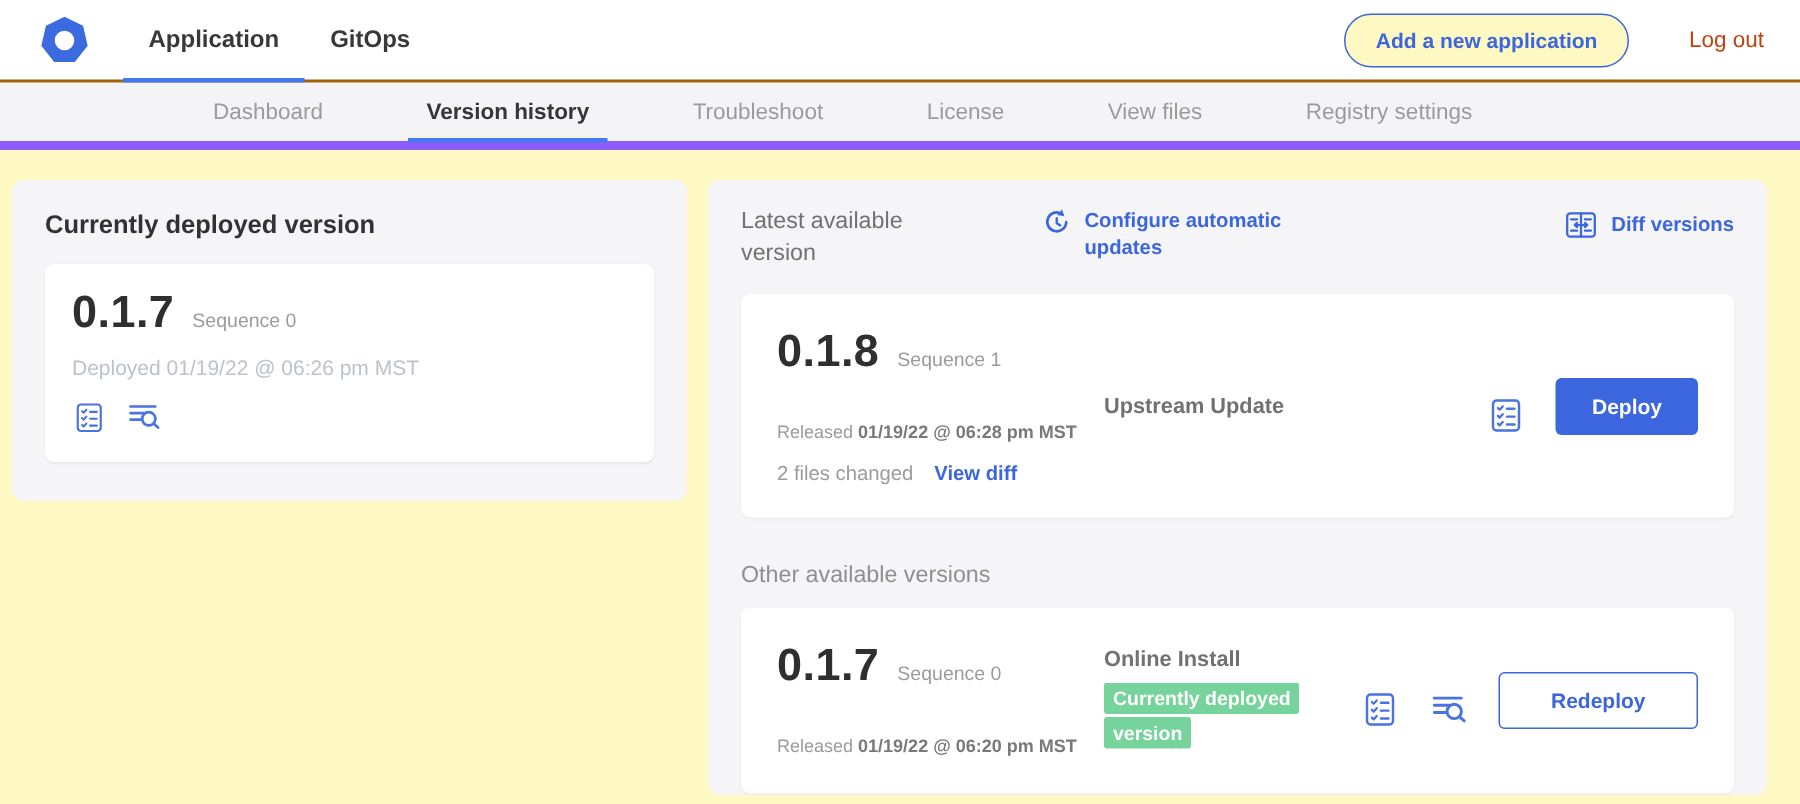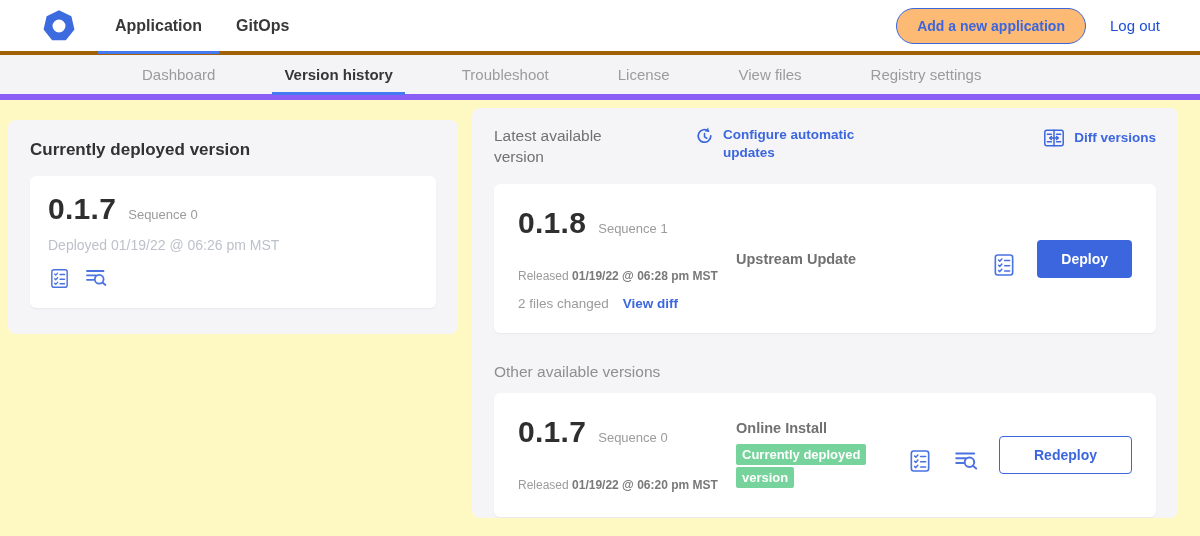--- a/index.html
+++ b/index.html
@@ -9,7 +9,7 @@
 
   
   .top-header { position:relative; height:55px; display:flex; align-items:center;
-    padding:0 40px; border-bottom:4px solid #a16207; background:#fff; }
+    padding:0 24px; border-bottom:2px solid #a16207; background:#fff; }
   .logo { width:38px; height:38px; display:flex; align-items:center; justify-content:center; }
   .top-tabs { display:flex; height:55px; margin-left:20px; }
   .top-tab { position:relative; display:flex; align-items:center; padding:0 17px;

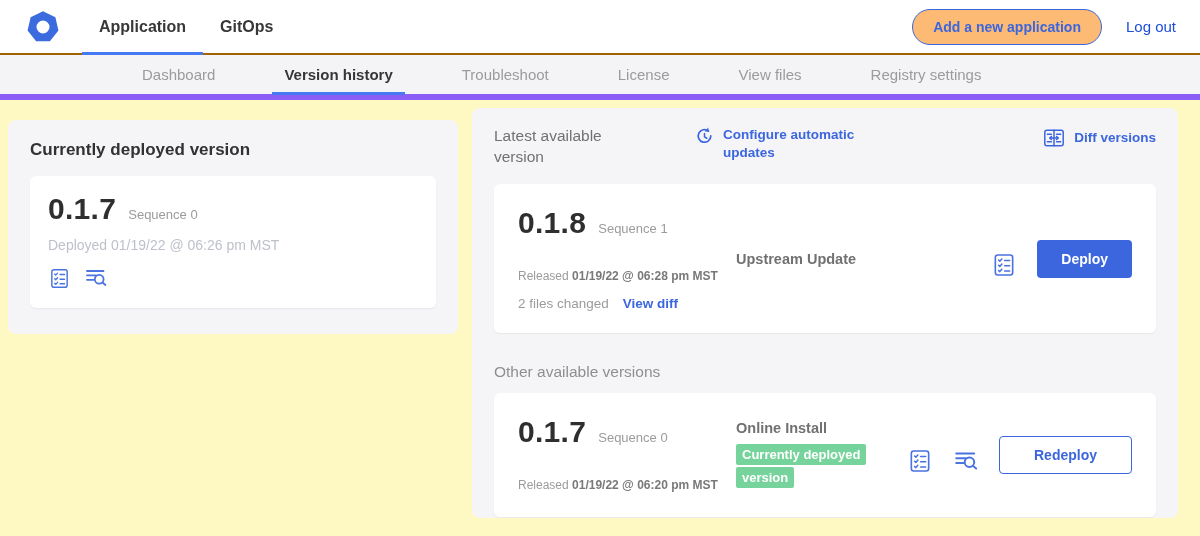--- a/index.html
+++ b/index.html
@@ -17,7 +17,7 @@
   .top-tab.active::after { content:""; position:absolute; left:0; right:0; bottom:-1px;
     height:3px; background:#4479f2; }
   .header-right { margin-left:auto; display:flex; align-items:center; }
-  .pill-btn { background:#fdba74; border:1px solid #3b66dd; color:#3b66dd; font-weight:700;
+  .pill-btn { background:#fef9c3; border:1px solid #3b66dd; color:#3b66dd; font-weight:700;
     font-size:14px; padding:9px 20px; border-radius:18px; cursor:pointer;
     font-family:"Liberation Sans", sans-serif; }
   .logout { margin-left:24px; font-size:15px; color:#1d4ed8; cursor:pointer; }

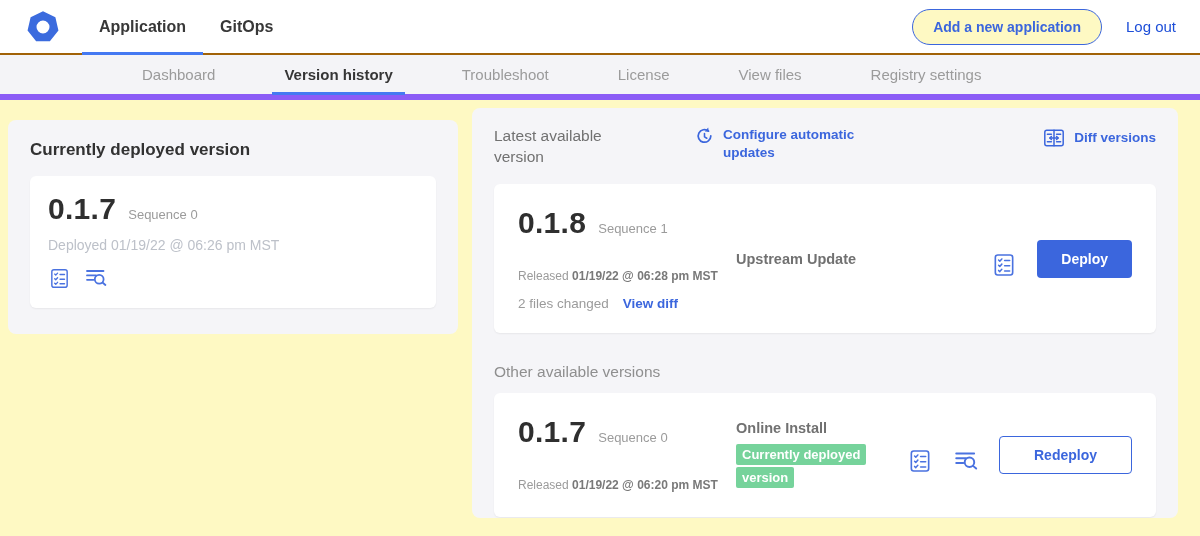--- a/index.html
+++ b/index.html
@@ -20,7 +20,7 @@
   .pill-btn { background:#fef9c3; border:1px solid #3b66dd; color:#3b66dd; font-weight:700;
     font-size:14px; padding:9px 20px; border-radius:18px; cursor:pointer;
     font-family:"Liberation Sans", sans-serif; }
-  .logout { margin-left:24px; font-size:15px; color:#1d4ed8; cursor:pointer; }
+  .logout { margin-left:40px; font-size:15px; color:#c2410c; cursor:pointer; }
 
   
   .subnav { height:45px; background:#f4f4f7; border-bottom:6px solid #8b5cf6;

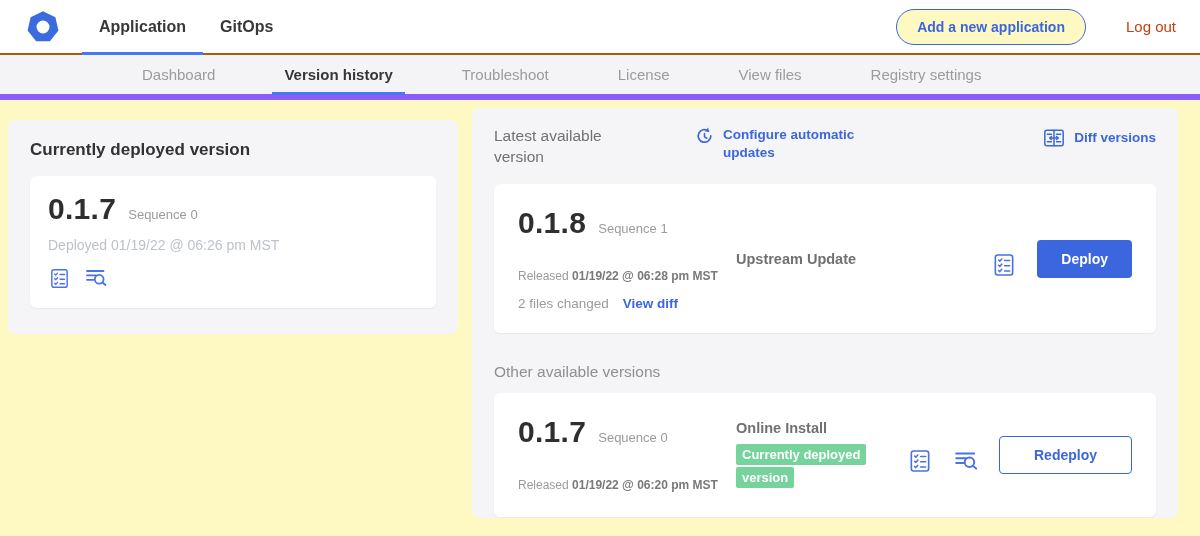--- a/index.html
+++ b/index.html
@@ -46,7 +46,7 @@
   .icon-row { margin-top:13px; display:flex; align-items:center; gap:13px; color:#4a72e0; }
   .icon-btn { display:inline-flex; color:#4a72e0; cursor:pointer; background:none; border:none; padding:0; }
 
-  .available-panel { left:472px; top:8px; width:706px; height:410px;
+  .available-panel { left:472px; top:20px; width:706px; height:410px;
     padding:18px 22px 16px; overflow:hidden; }
   .panel-header { display:flex; align-items:flex-start; }
   .panel-title { width:142px; font-size:15.5px; color:#717171; line-height:1.35; }

